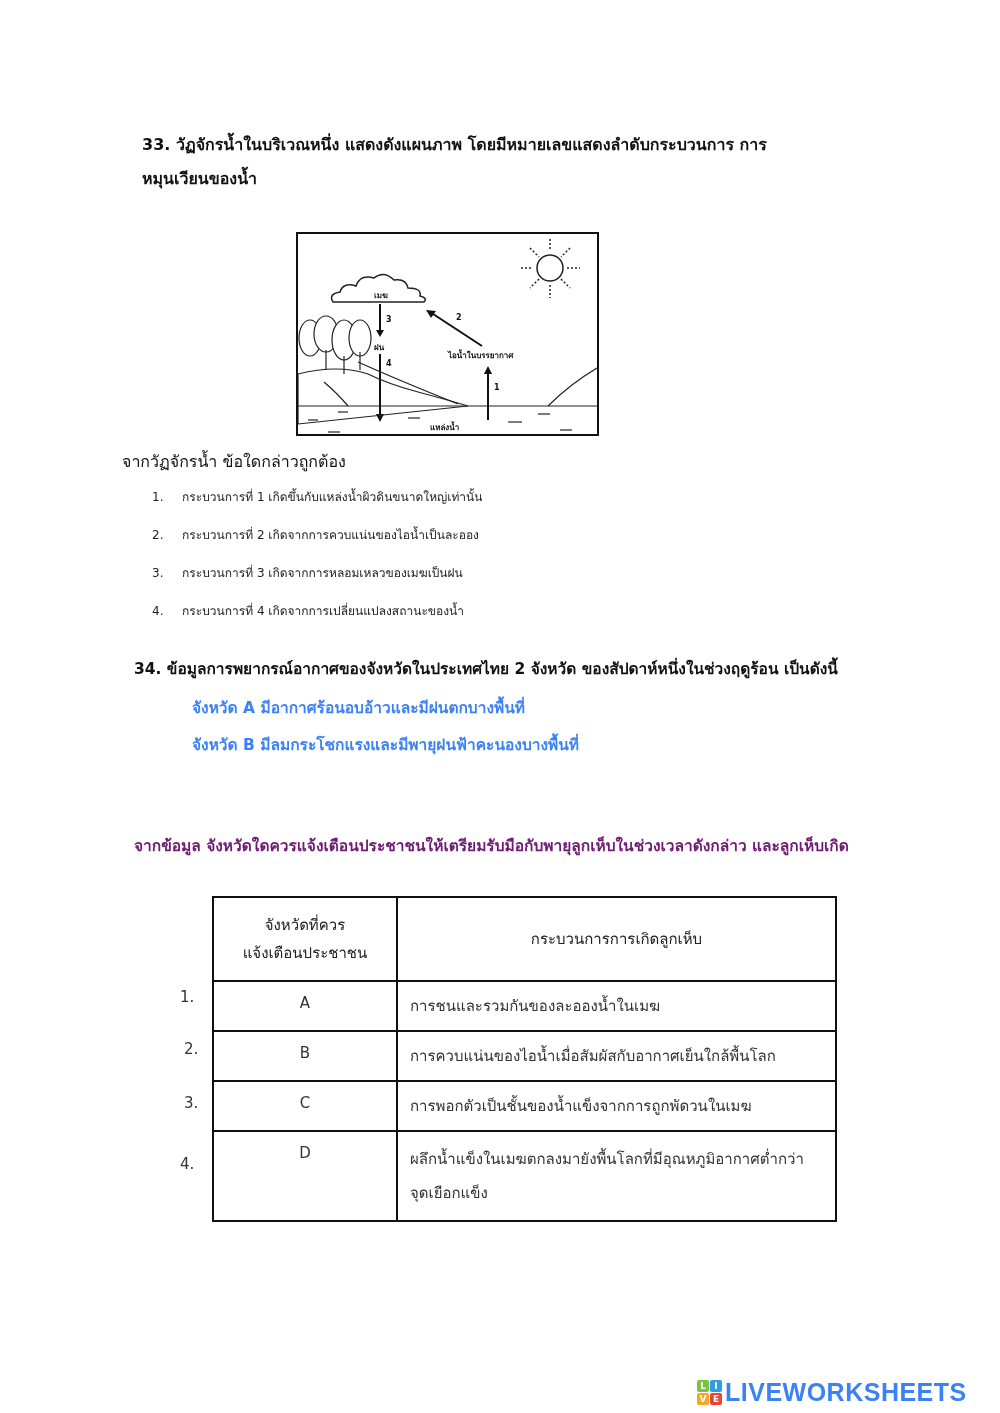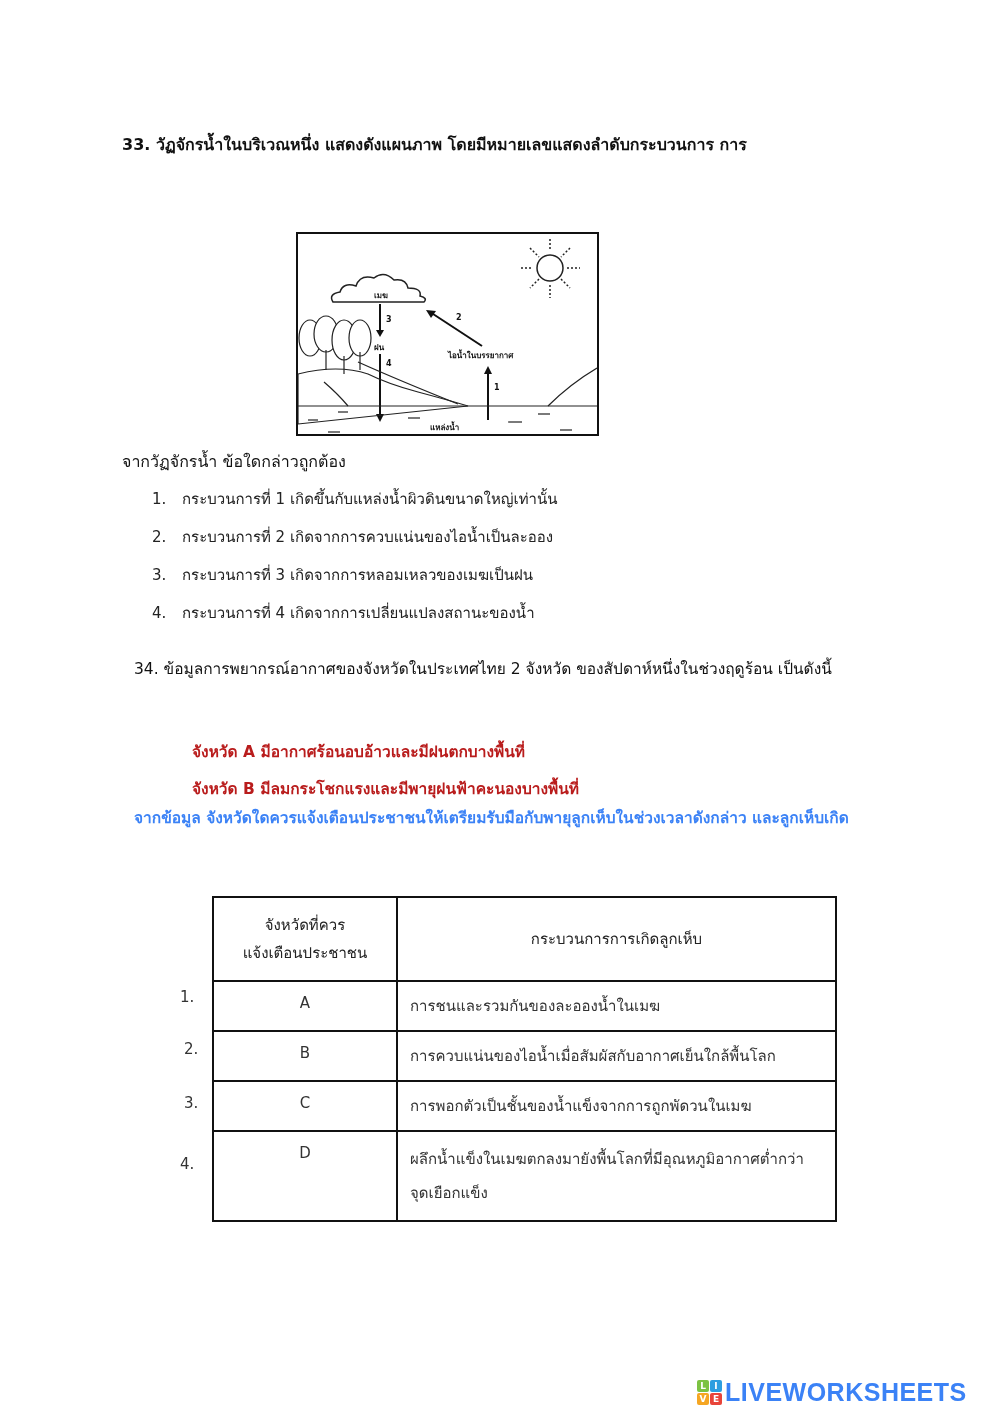--- a/index.html
+++ b/index.html
@@ -8,7 +8,7 @@
     font-family: "DejaVu Sans", "Liberation Sans", sans-serif; color: #1a1a1a;
   }
   .abs { position: absolute; }
-  .q-title { font-size: 16px; font-weight: bold; line-height: 34px; color: #111; }
+  .q-title { font-size: 16px; font-weight: bold; line-height: 34px; color: #111; margin-left: 20px; }
   .q33-title { left: 122px; top: 128px; width: 700px; }
   .diagram { left: 296px; top: 232px; width: 303px; height: 204px; border: 2px solid #111; box-sizing: border-box; background: #fff; }
   .q33-prompt { left: 122px; top: 449px; font-size: 16px; font-weight: normal; color: #111; }

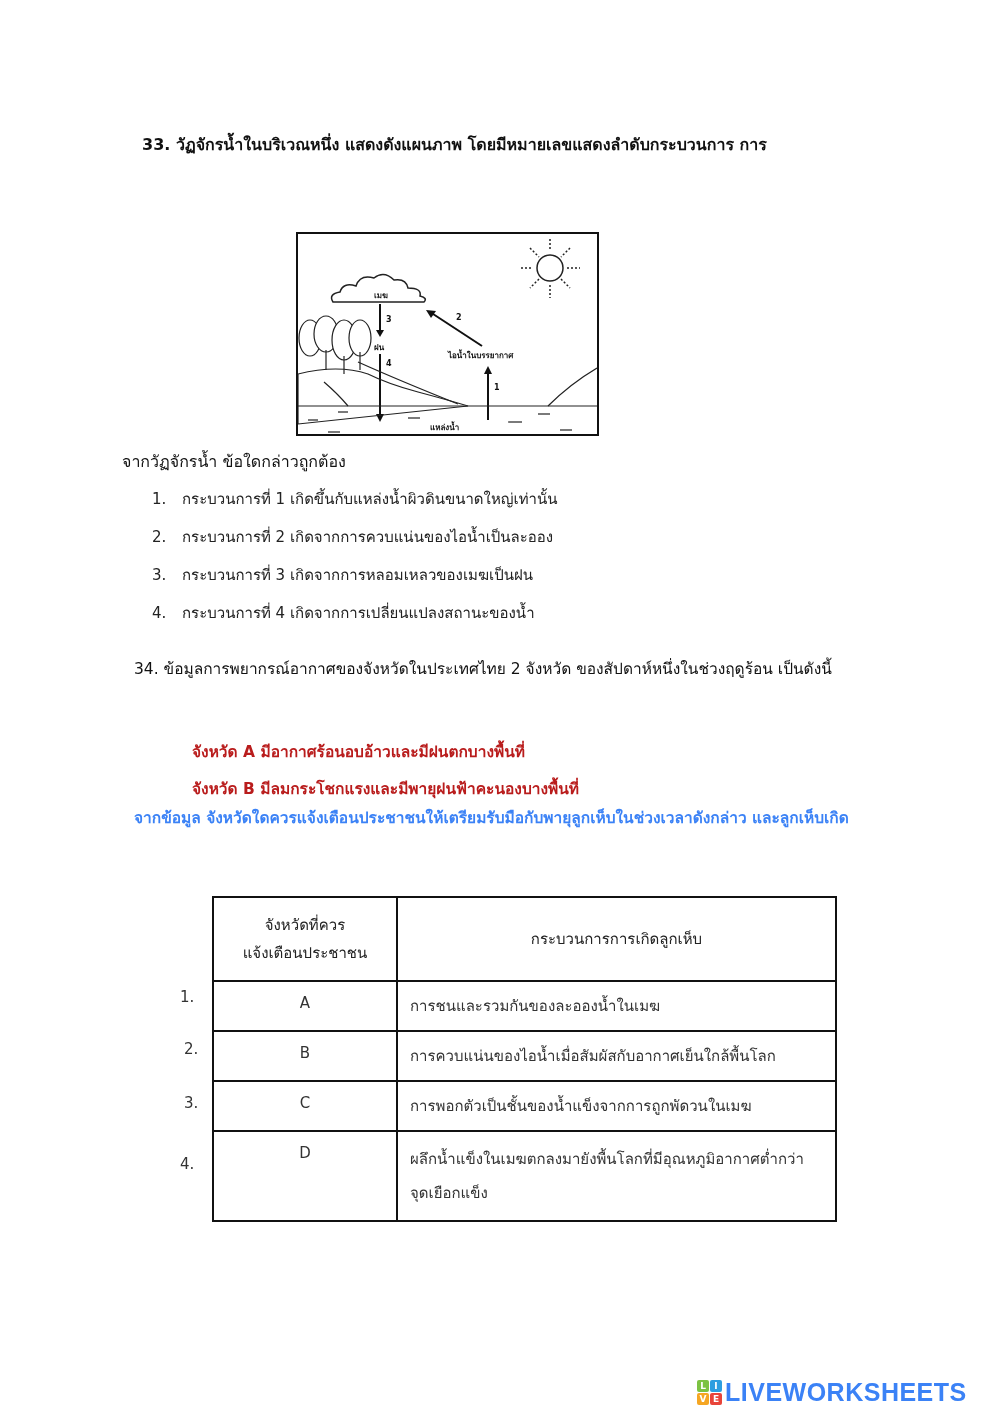--- a/index.html
+++ b/index.html
@@ -36,6 +36,7 @@
 
 <div class="abs q-title q33-title">
   <div>33. วัฏจักรน้ำในบริเวณหนึ่ง แสดงดังแผนภาพ โดยมีหมายเลขแสดงลำดับกระบวนการ การ</div>
+  <div>หมุนเวียนของน้ำ</div>
 </div>
 
 <div class="abs diagram">

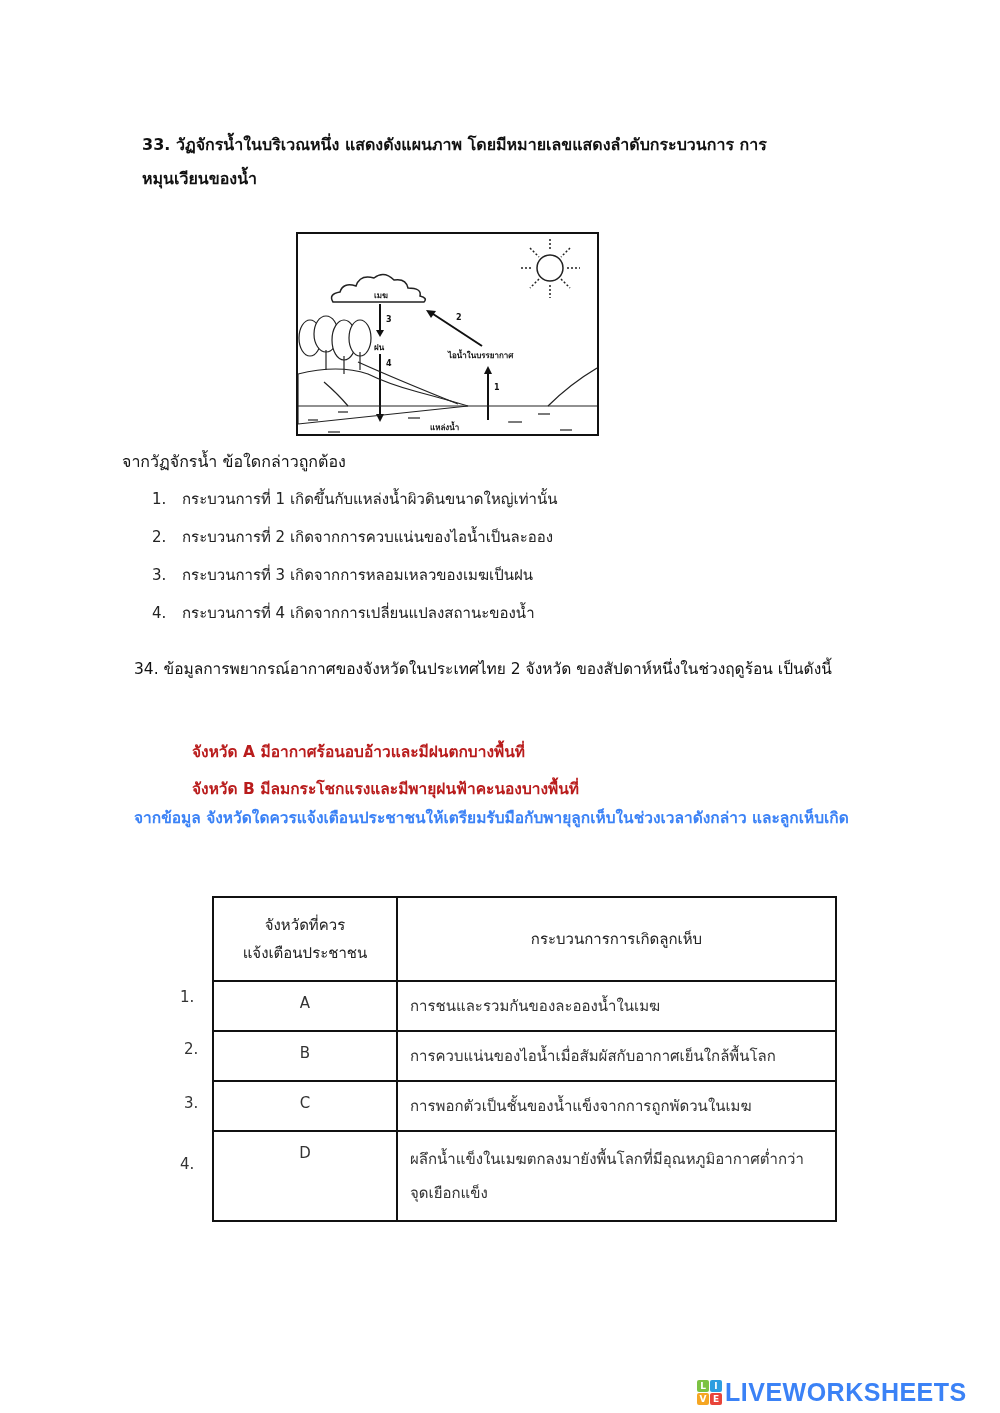--- a/index.html
+++ b/index.html
@@ -12,7 +12,7 @@
   .q33-title { left: 122px; top: 128px; width: 700px; }
   .diagram { left: 296px; top: 232px; width: 303px; height: 204px; border: 2px solid #111; box-sizing: border-box; background: #fff; }
   .q33-prompt { left: 122px; top: 449px; font-size: 16px; font-weight: normal; color: #111; }
-  .opt { left: 152px; font-size: 15px; color: #222; }
+  .opt { left: 152px; font-size: 12px; color: #222; }
   .opt .num { display: inline-block; width: 30px; }
   .q34-title { left: 134px; top: 656px; font-size: 15.5px; font-weight: normal; color: #111; }
   .q34-line { left: 192px; font-size: 15.5px; font-weight: bold; color: #b91c1c; margin-top: 44px; }

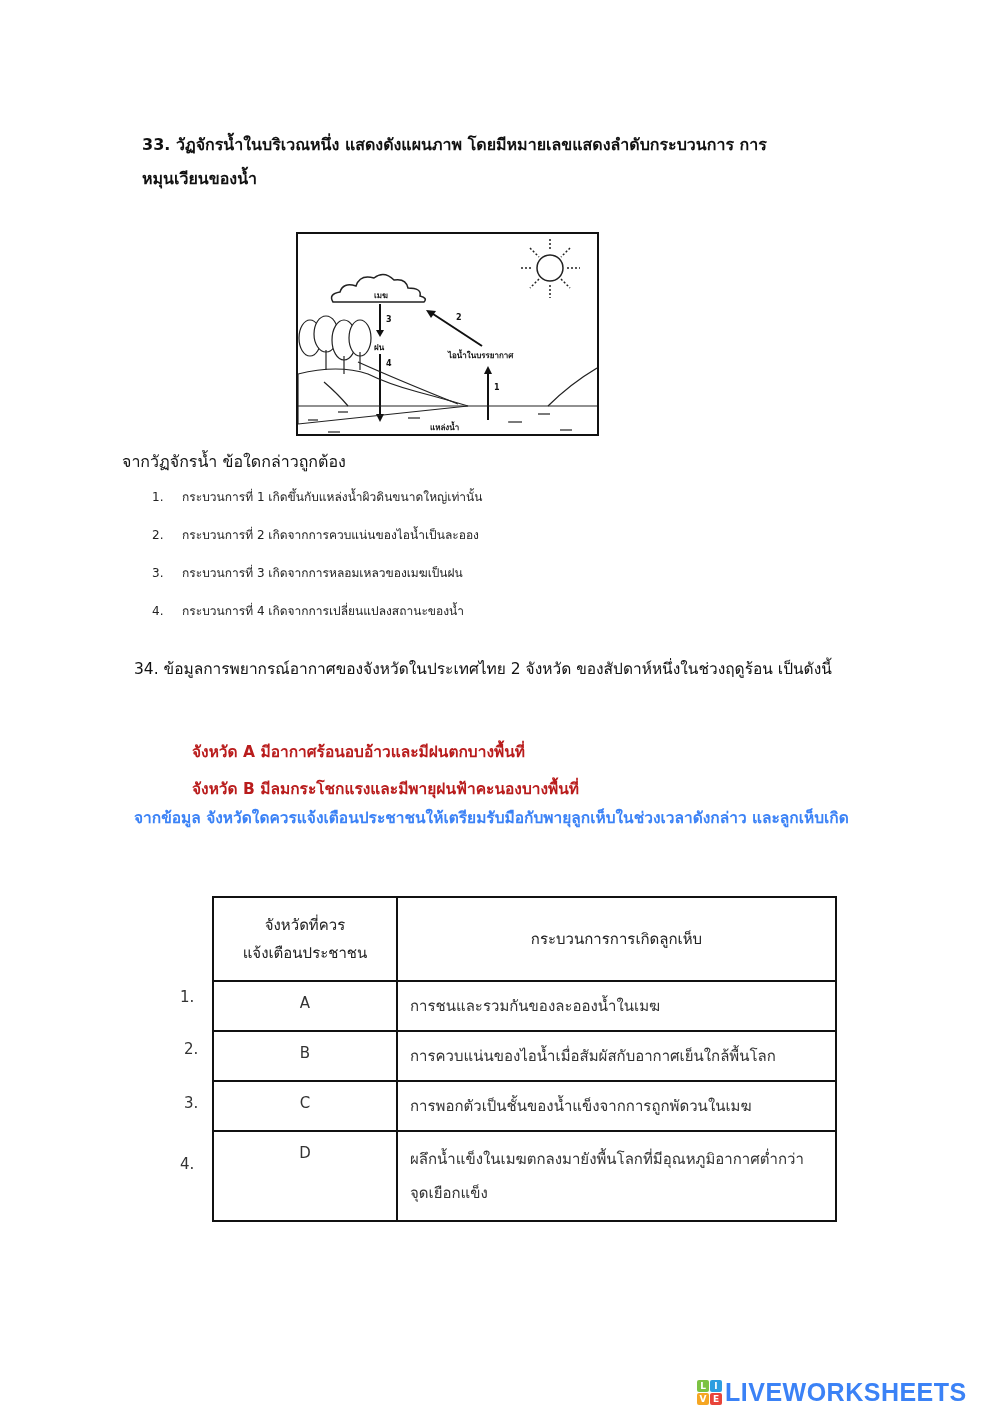--- a/index.html
+++ b/index.html
@@ -14,7 +14,7 @@
   .q33-prompt { left: 122px; top: 449px; font-size: 16px; font-weight: normal; color: #111; }
   .opt { left: 152px; font-size: 12px; color: #222; }
   .opt .num { display: inline-block; width: 30px; }
-  .q34-title { left: 134px; top: 656px; font-size: 15.5px; font-weight: normal; color: #111; }
+  .q34-title { left: 134px; top: 656px; font-size: 15.5px; font-weight: bold; color: #111; }
   .q34-line { left: 192px; font-size: 15.5px; font-weight: bold; color: #b91c1c; margin-top: 44px; }
   .q34-prompt { left: 134px; top: 798px; width: 820px; font-size: 15.5px; font-weight: bold; line-height: 40px; color: #3b82f6; }
   table.ans {

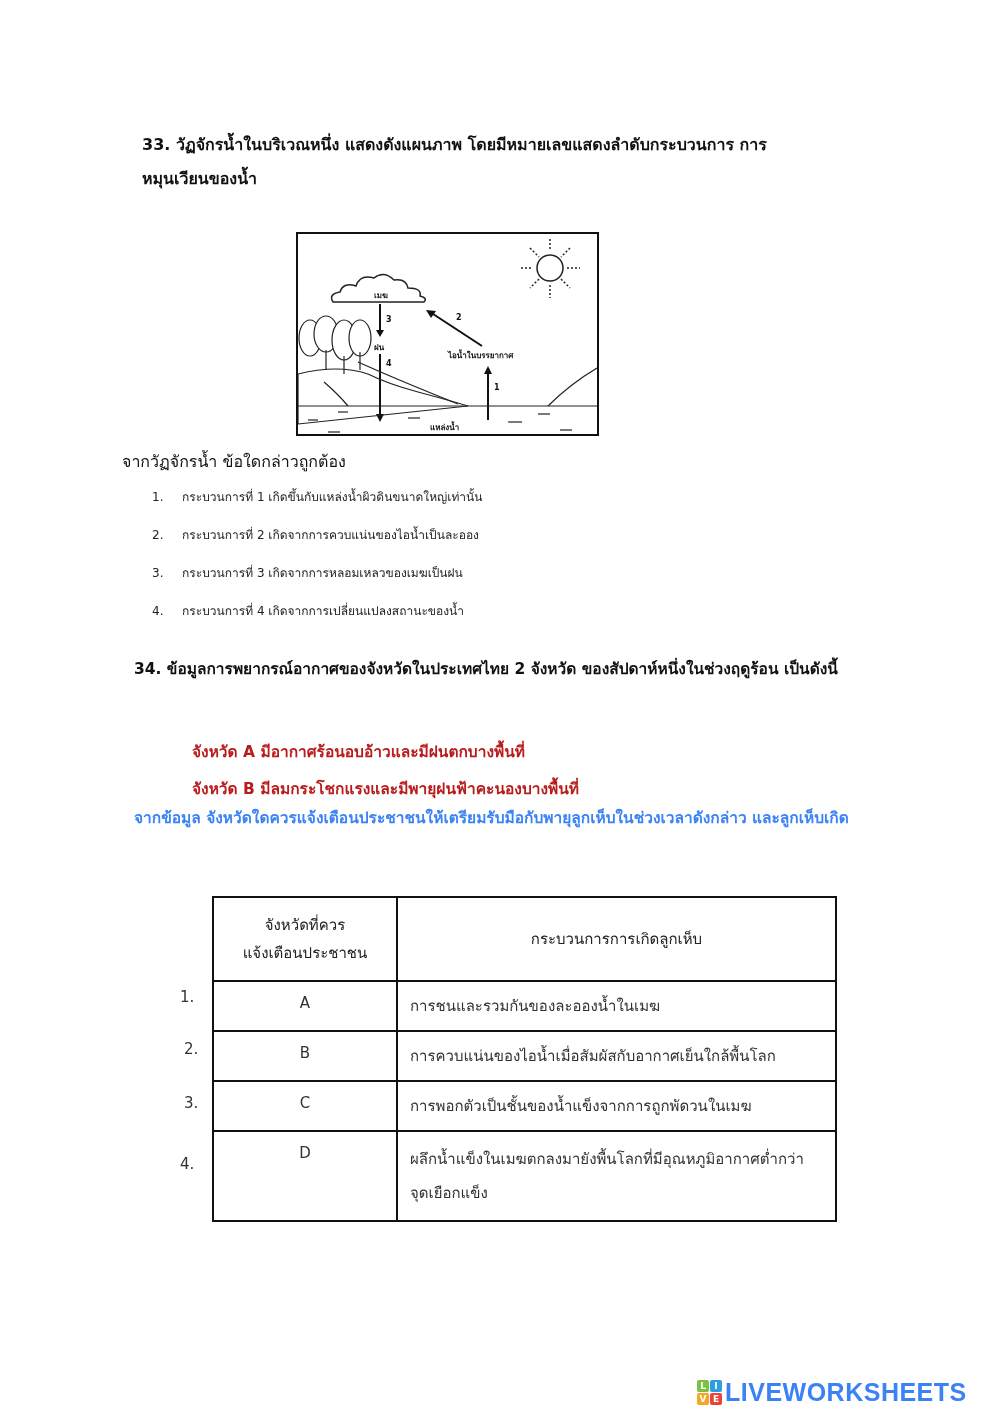--- a/index.html
+++ b/index.html
@@ -15,7 +15,7 @@
   .opt { left: 152px; font-size: 12px; color: #222; }
   .opt .num { display: inline-block; width: 30px; }
   .q34-title { left: 134px; top: 656px; font-size: 15.5px; font-weight: bold; color: #111; }
-  .q34-line { left: 192px; font-size: 15.5px; font-weight: bold; color: #b91c1c; margin-top: 44px; }
+  .q34-line { left: 192px; font-size: 15.5px; font-weight: bold; color: #3b82f6; }
   .q34-prompt { left: 134px; top: 798px; width: 820px; font-size: 15.5px; font-weight: bold; line-height: 40px; color: #3b82f6; }
   table.ans {
     position: absolute; left: 212px; top: 896px; width: 625px;

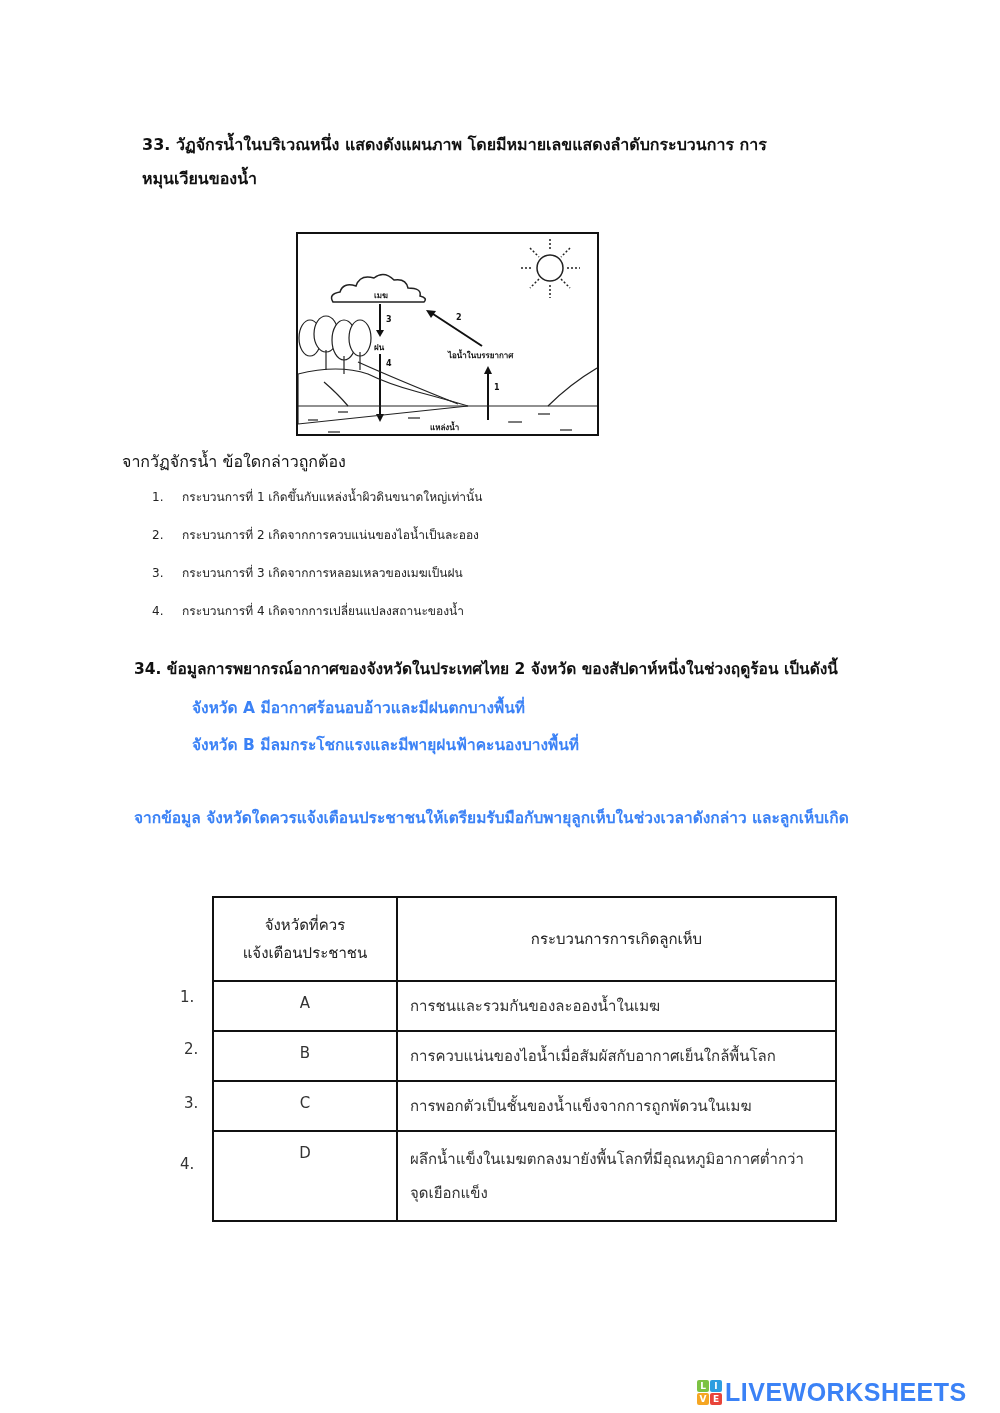--- a/index.html
+++ b/index.html
@@ -16,7 +16,7 @@
   .opt .num { display: inline-block; width: 30px; }
   .q34-title { left: 134px; top: 656px; font-size: 15.5px; font-weight: bold; color: #111; }
   .q34-line { left: 192px; font-size: 15.5px; font-weight: bold; color: #3b82f6; }
-  .q34-prompt { left: 134px; top: 798px; width: 820px; font-size: 15.5px; font-weight: bold; line-height: 40px; color: #3b82f6; }
+  .q34-prompt { left: 134px; top: 826px; width: 820px; font-size: 15.5px; font-weight: bold; line-height: 40px; color: #701a75; }
   table.ans {
     position: absolute; left: 212px; top: 896px; width: 625px;
     border-collapse: collapse; font-size: 15px; color: #333;

